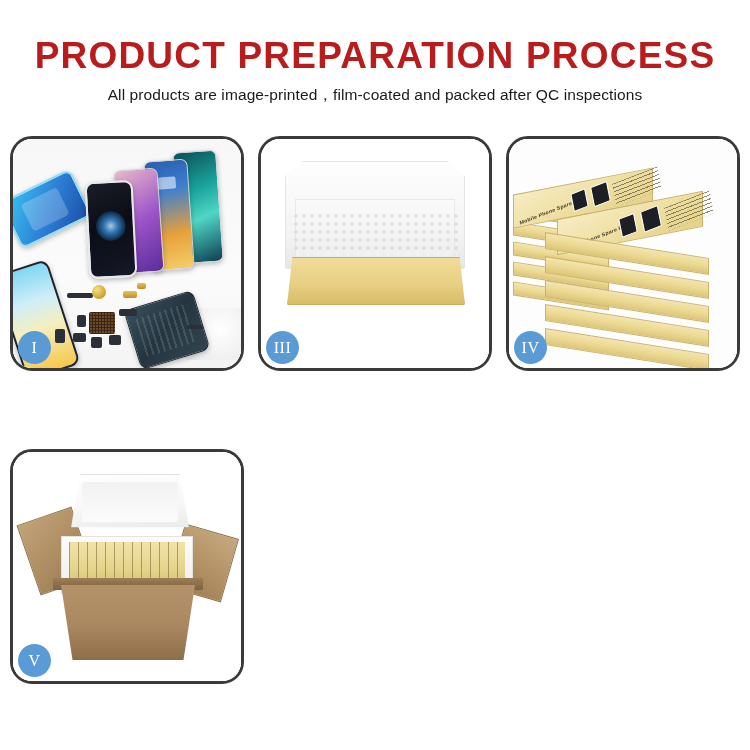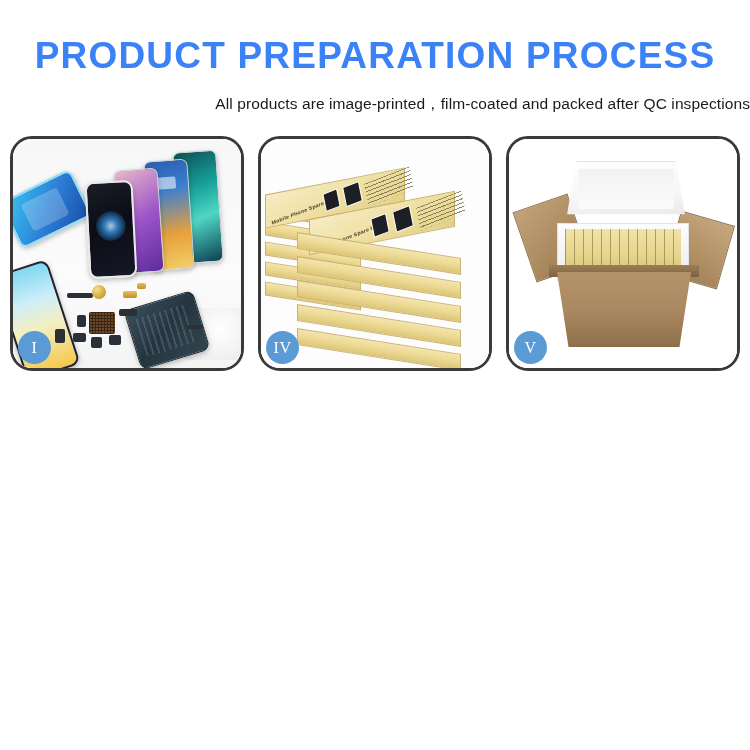--- a/index.html
+++ b/index.html
@@ -14,7 +14,7 @@
   
   .header { width: 750px; padding-top: 34px; text-align: center; }
   .title {
-    font-size: 37px; font-weight: bold; color: #3b82f6;
+    font-size: 37px; font-weight: bold; color: #b91c1c;
     letter-spacing: 1.2px; line-height: 44px; white-space: nowrap;
   }
   .subtitle {

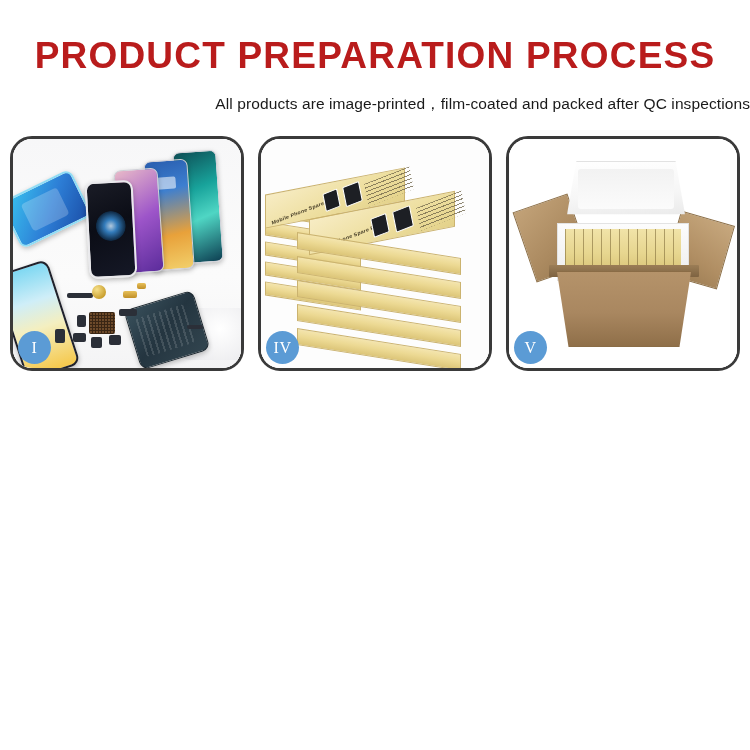--- a/index.html
+++ b/index.html
@@ -18,8 +18,8 @@
     letter-spacing: 1.2px; line-height: 44px; white-space: nowrap;
   }
   .subtitle {
-    margin-top: 16px; font-size: 15.5px; color: #1a1a1a;
-    letter-spacing: 0.1px; white-space: nowrap; text-align: right;
+    margin-top: 7px; font-size: 15.5px; color: #1a1a1a;
+    letter-spacing: 0.1px; white-space: nowrap;
   }
 
   

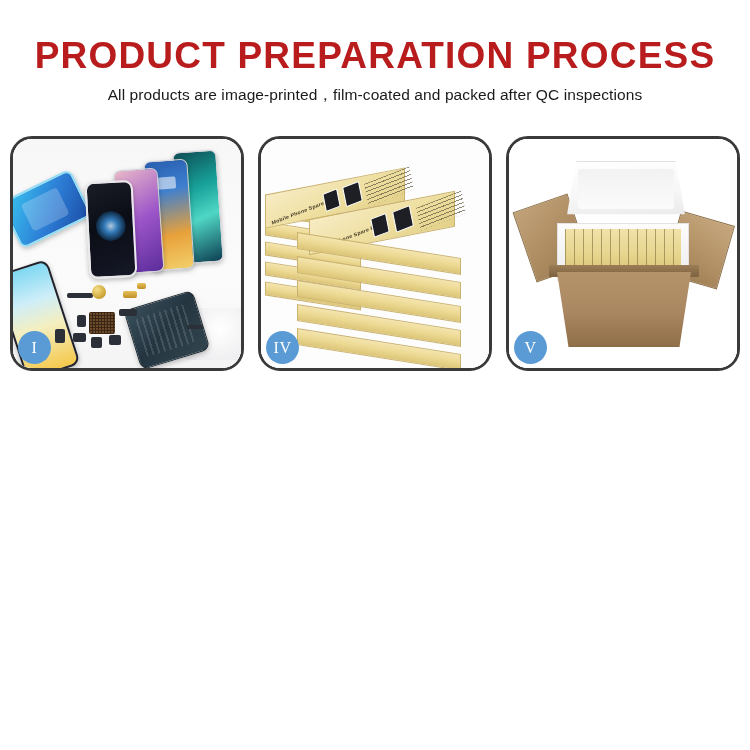--- a/index.html
+++ b/index.html
@@ -244,6 +244,17 @@
     </div>
 
 
+    <div class="panel">
+      <div class="panel-stage">
+        <div class="p3-bg"></div>
+        <div class="p3-lid"></div>
+        <div class="p3-lidface"></div>
+        <div class="p3-foam"></div>
+        <div class="p3-inner"></div>
+        <div class="p3-tray"></div>
+      </div>
+      <div class="badge">III</div>
+    </div>
 
     <div class="panel">
       <div class="panel-stage">

